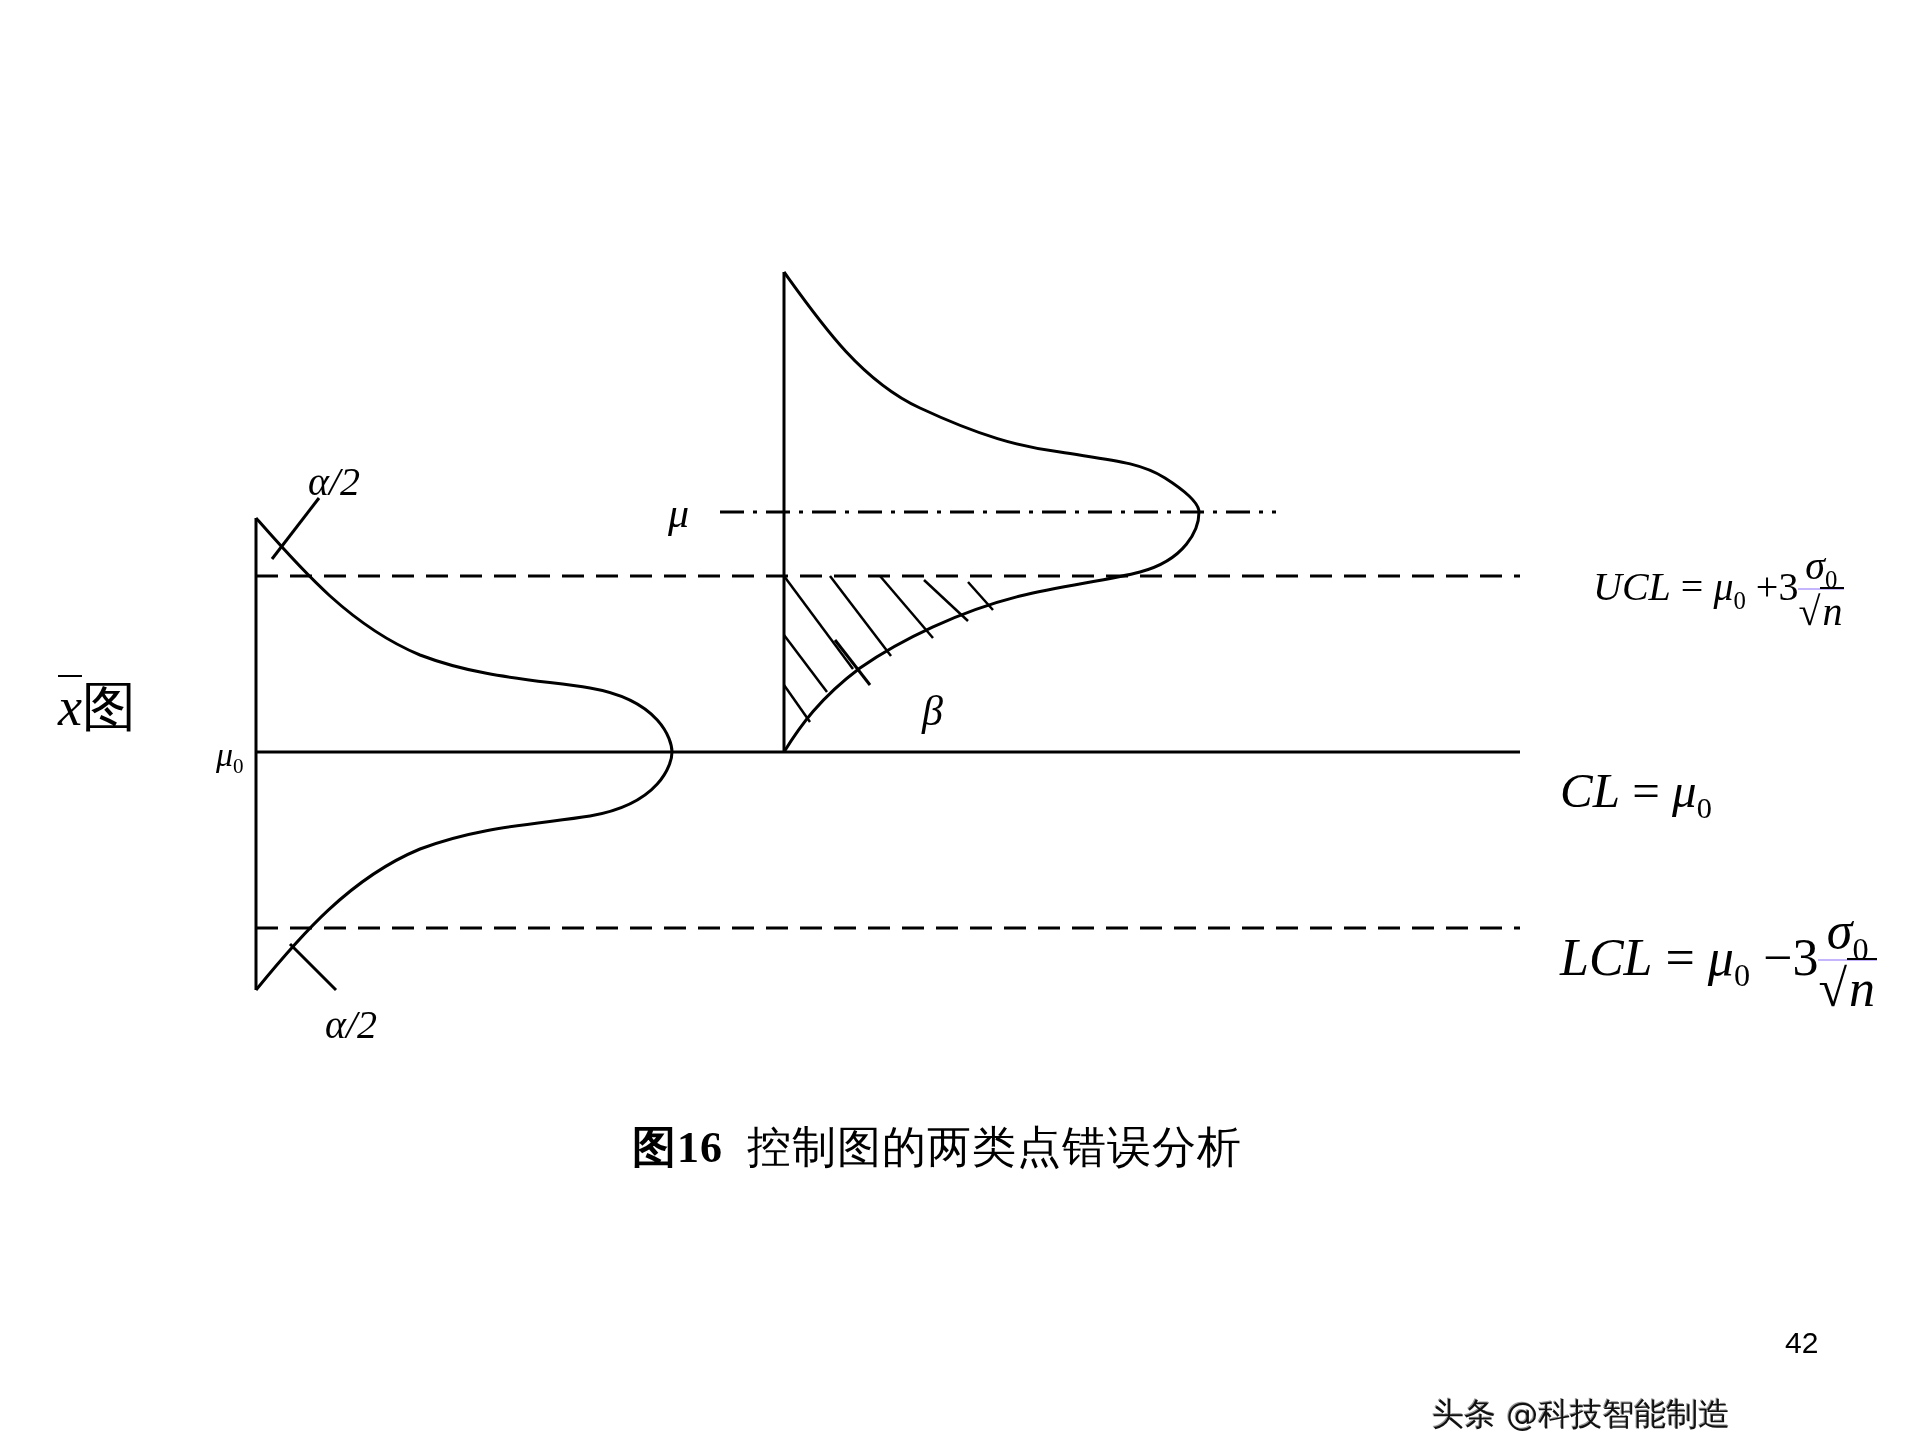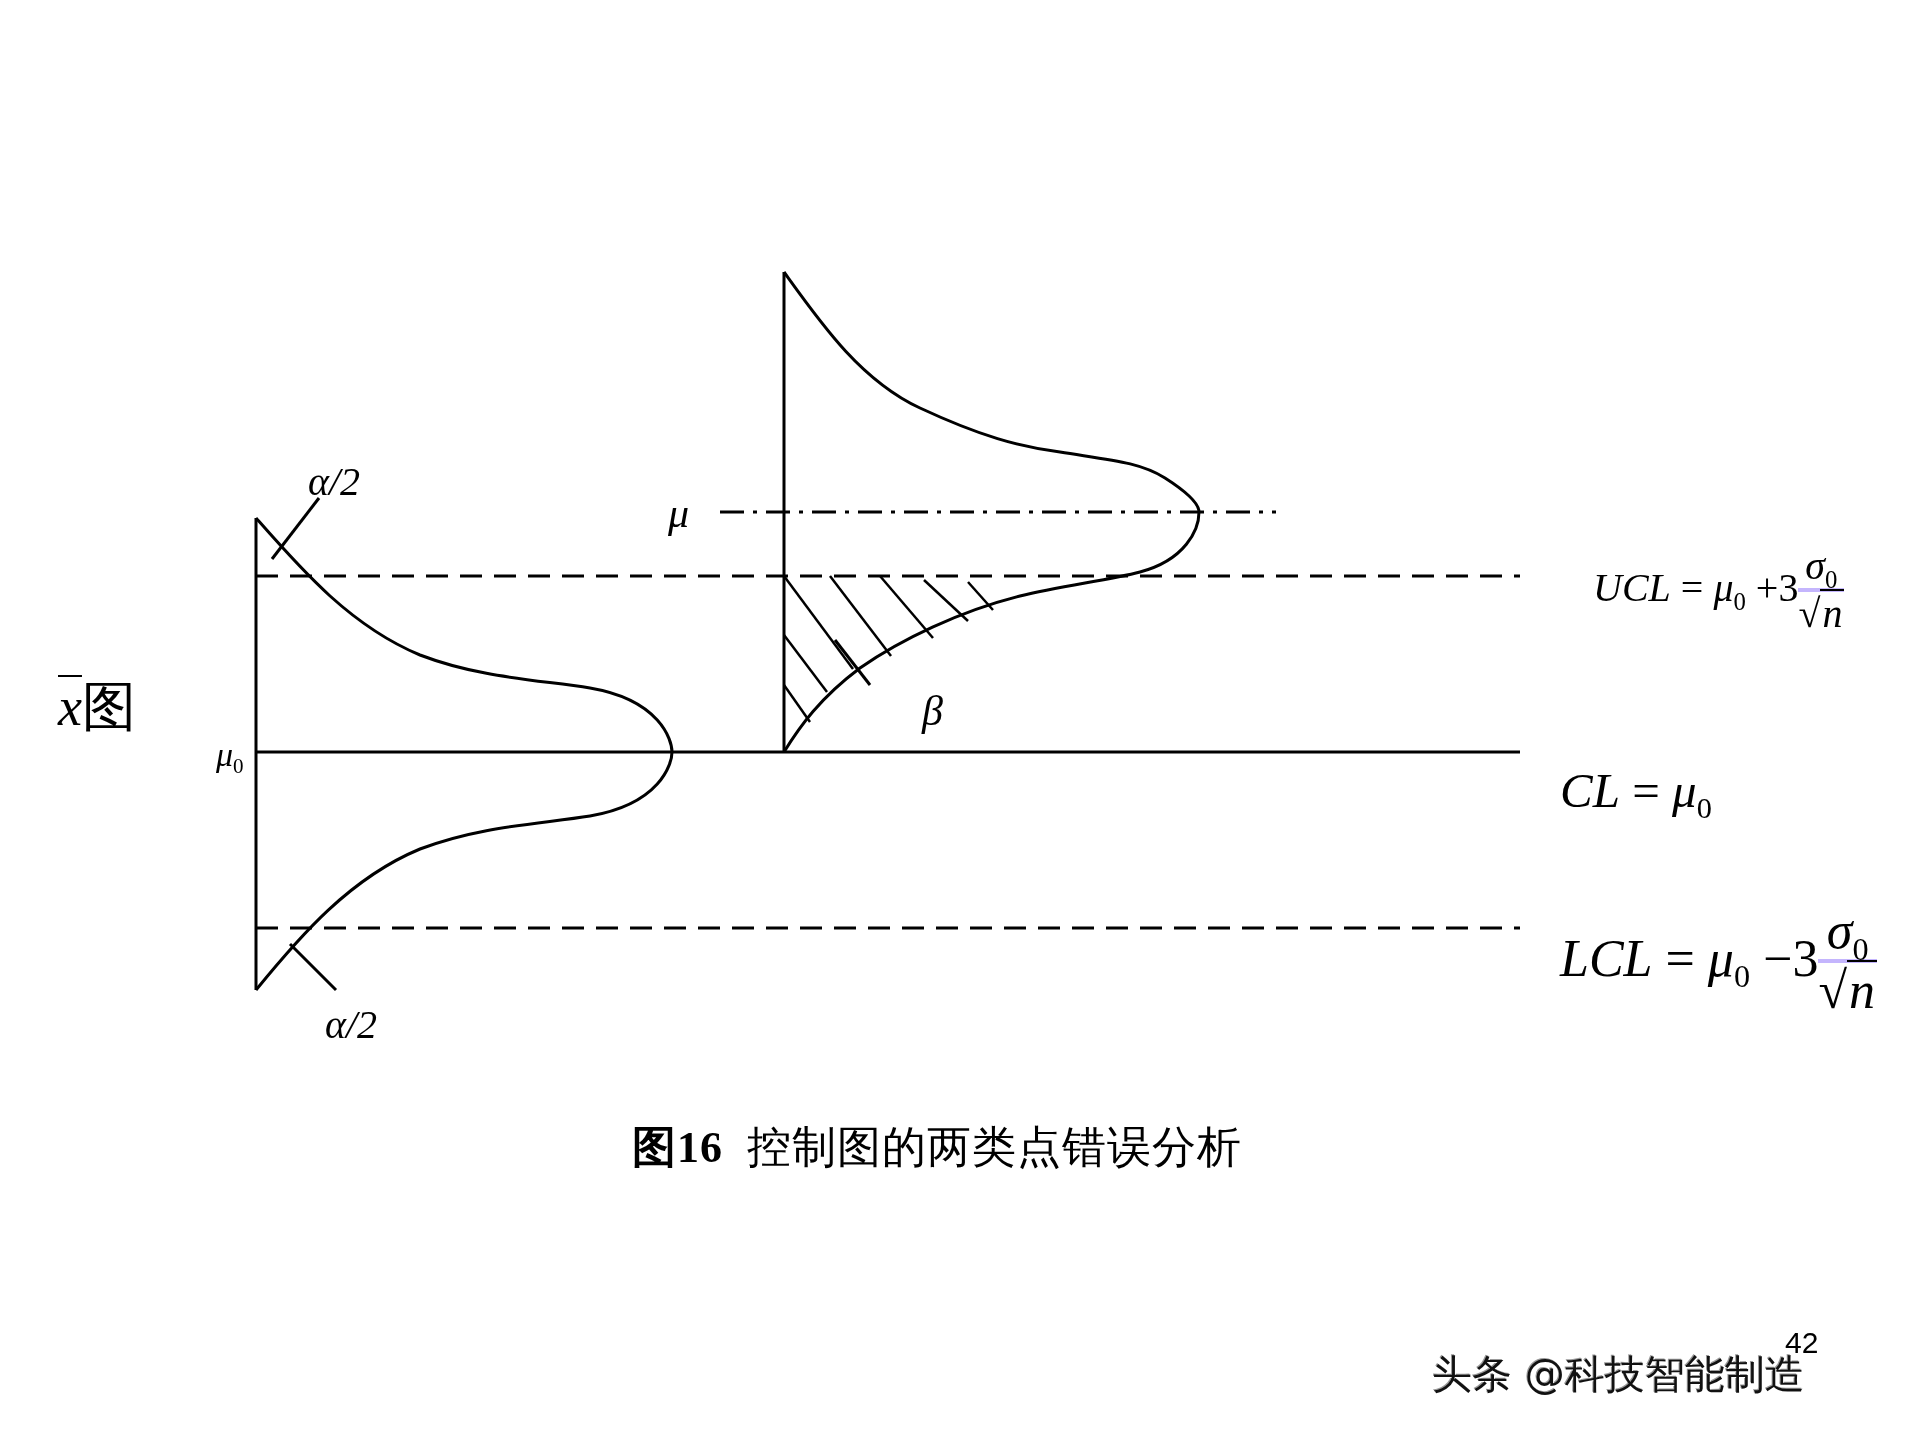--- a/index.html
+++ b/index.html
@@ -10,7 +10,7 @@
   .it { font-style:italic; }
   .sub { font-size:0.62em; position:relative; top:0.35em; font-style:normal; }
   .frac { display:inline-block; vertical-align:middle; text-align:center; position:relative; top:-0.05em; }
-  .frac .num { display:block; padding:0 4px 2px 4px; border-bottom:4px solid #c4b5fd; }
+  .frac .num { display:block; padding:0 4px 2px 4px; border-bottom:2px solid #c4b5fd; }
   .frac .den { display:block; padding-top:2px; }
   .sqrt { font-style:normal; }
   .sqrt-in { border-top:2px solid #000; padding:0 2px; font-style:italic; }

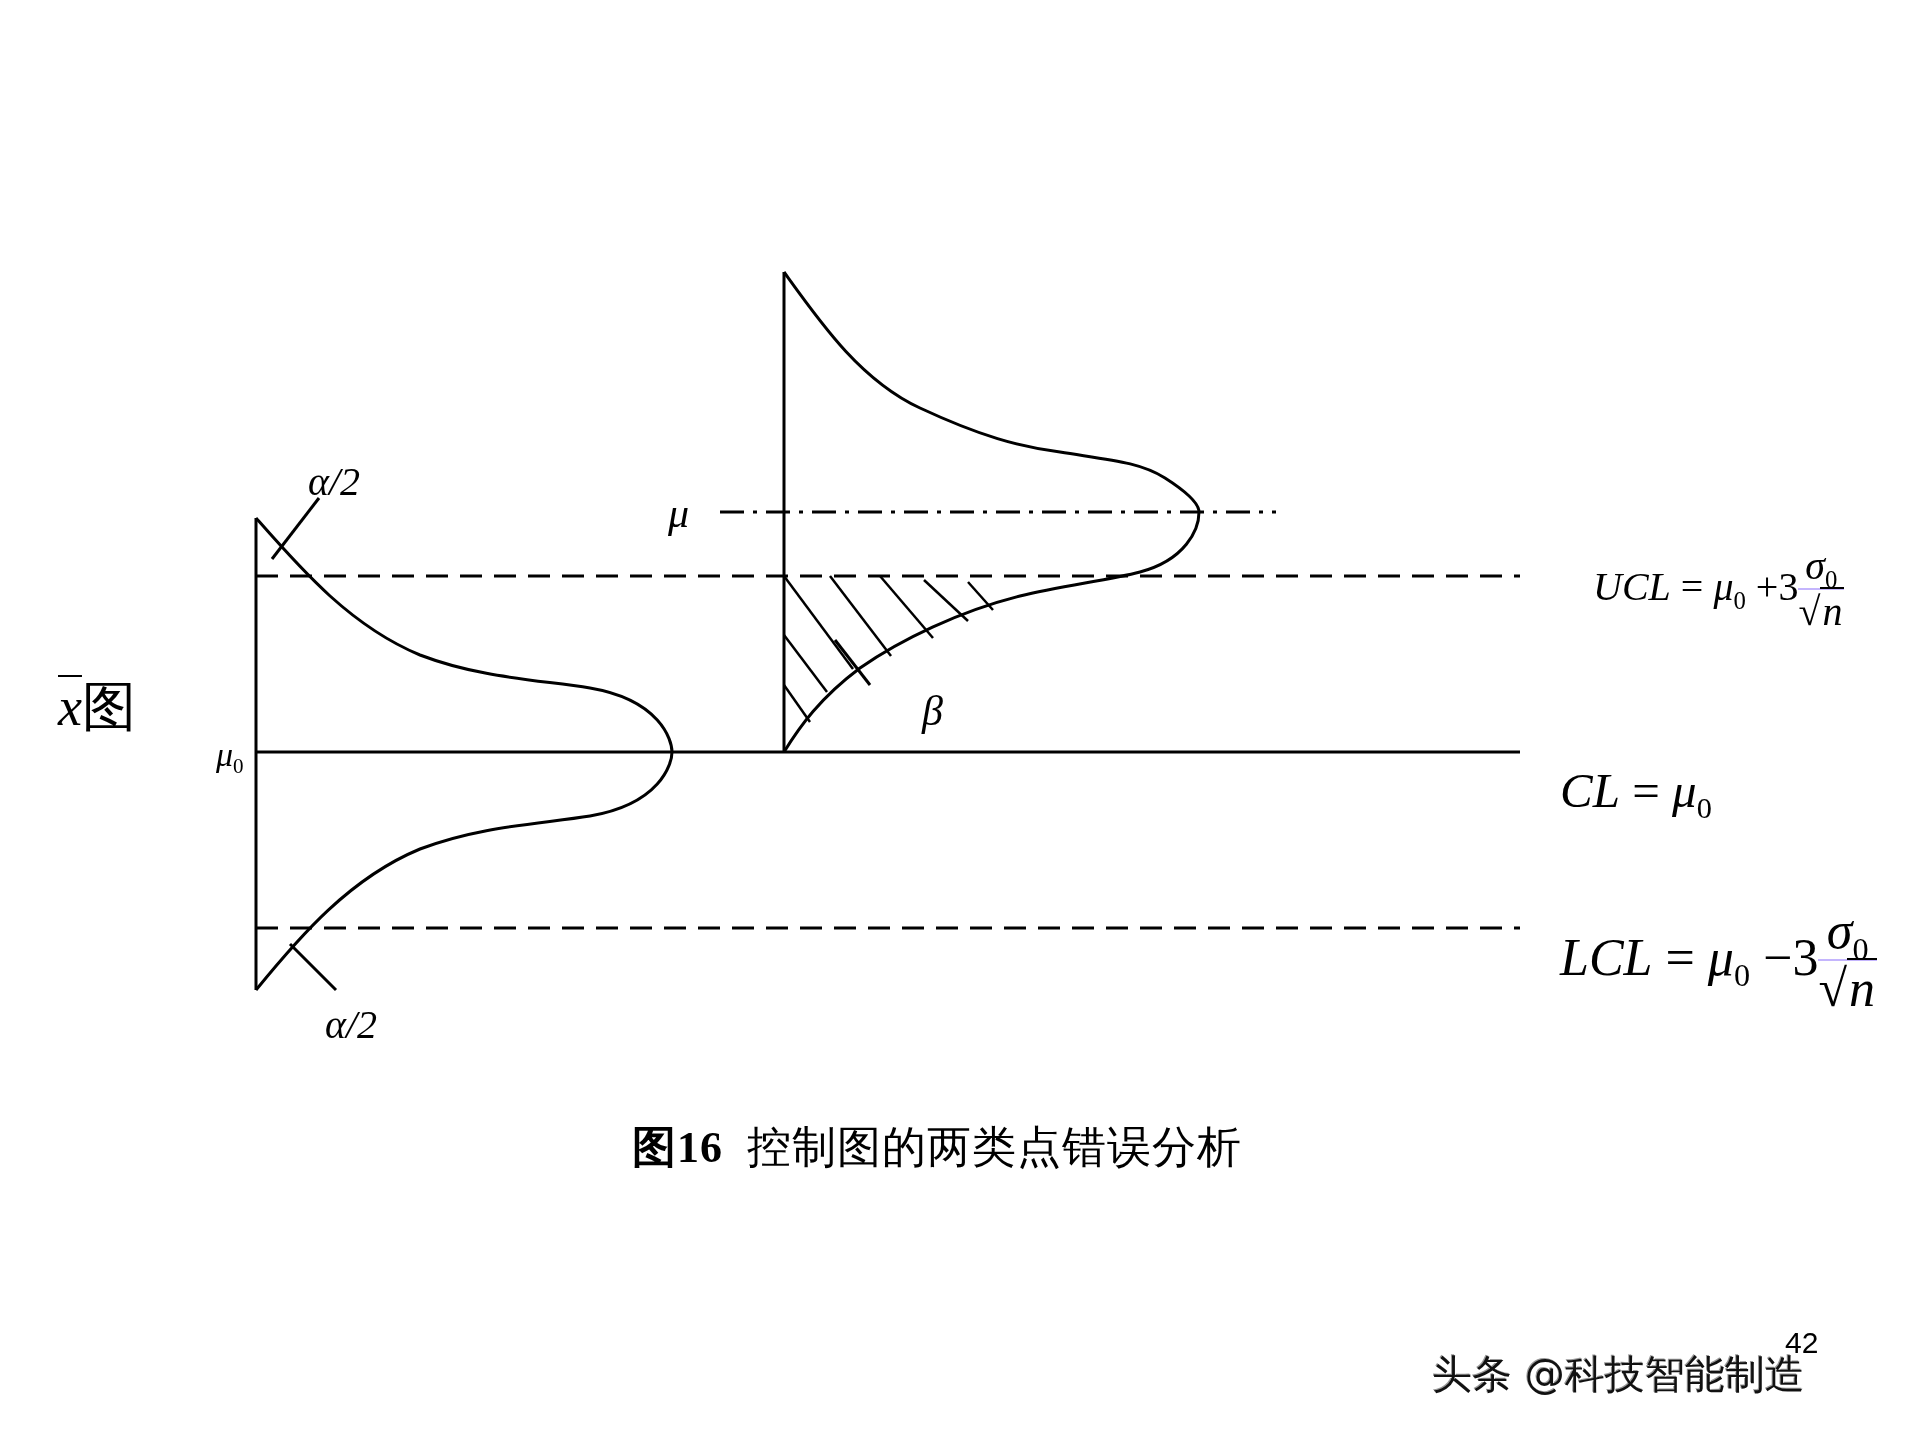--- a/index.html
+++ b/index.html
@@ -17,8 +17,8 @@
   .xbar { text-decoration:overline; text-decoration-thickness:2px; font-style:italic; }
   .caption { font-family:"Liberation Serif","DejaVu Serif",serif; font-size:44px; letter-spacing:1px; }
   .caption b { font-weight:bold; }
-  .watermark { font-family:"DejaVu Sans","Liberation Sans",sans-serif; font-size:40px; color:#111;
-               text-shadow:1px 1px 0 #fff, -1px -1px 0 #999; }
+  .watermark { font-family:"DejaVu Sans","Liberation Sans",sans-serif; font-size:32px; color:#111;
+               text-shadow:1px 1px 0 #fff, -1px -1px 0 #999;margin-top:44px; }
   .pagenum { font-family:"Liberation Sans","DejaVu Sans",sans-serif; font-size:30px;margin-left:20px; }
 </style>
 </head>

